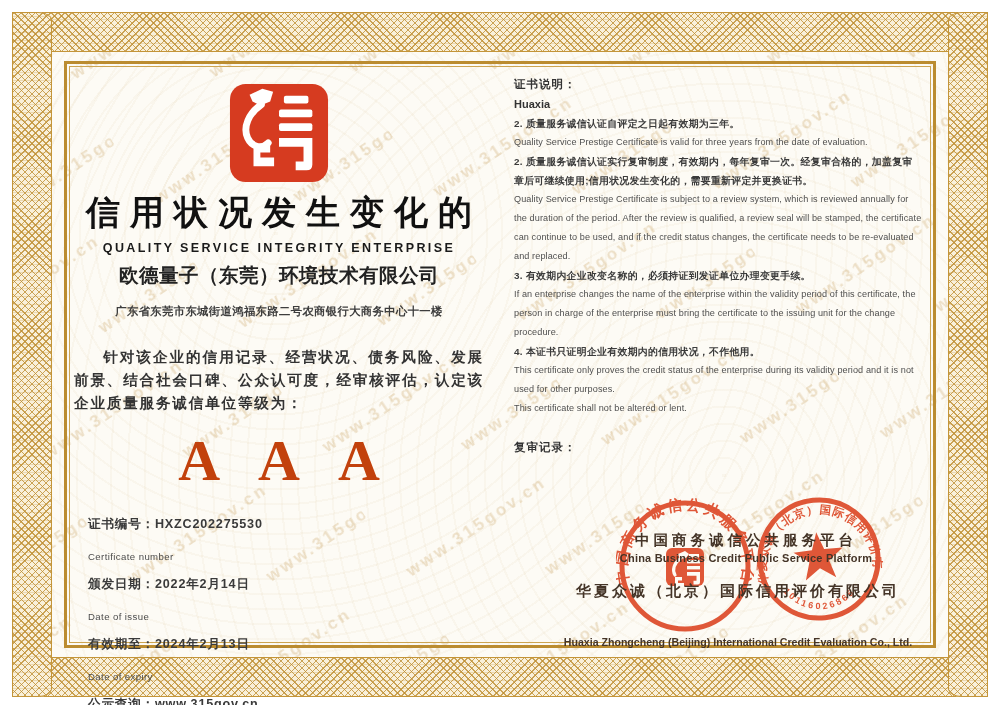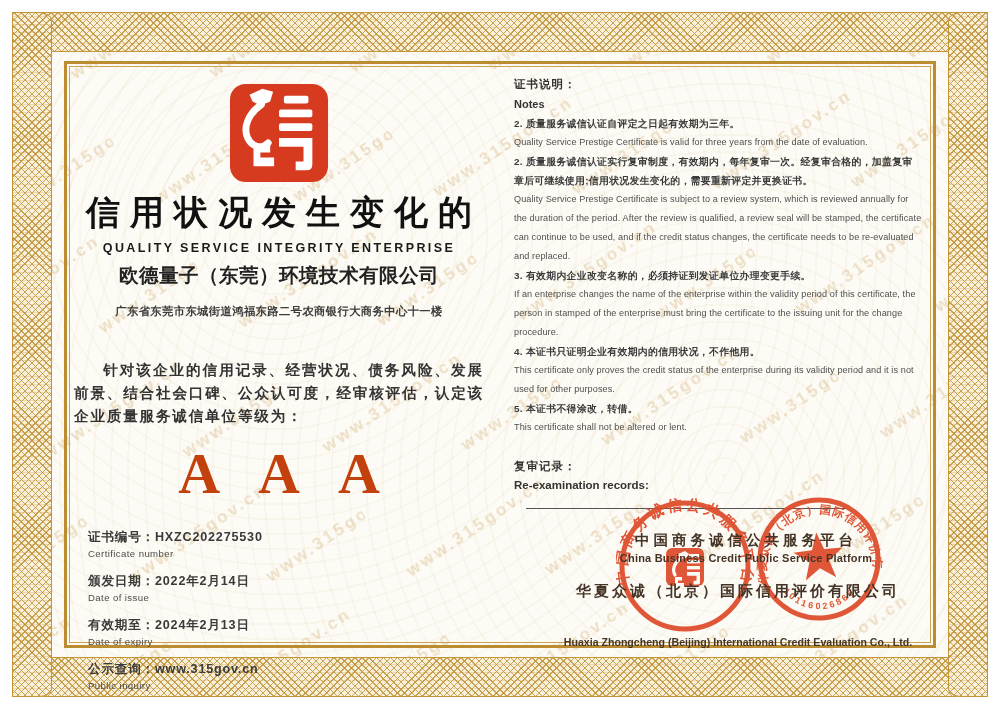--- a/index.html
+++ b/index.html
@@ -147,7 +147,7 @@
 
   <div class="right-col">
     <div class="notes-head-zh">证书说明：</div>
-    <div class="notes-head-en">Notes</div>
+    <div class="notes-head-en">Huaxia</div>
 
     <div class="note-zh">2. 质量服务诚信认证自评定之日起有效期为三年。</div>
     <div class="note-en">Quality Service Prestige Certificate is valid for three years from the date of evaluation.</div>

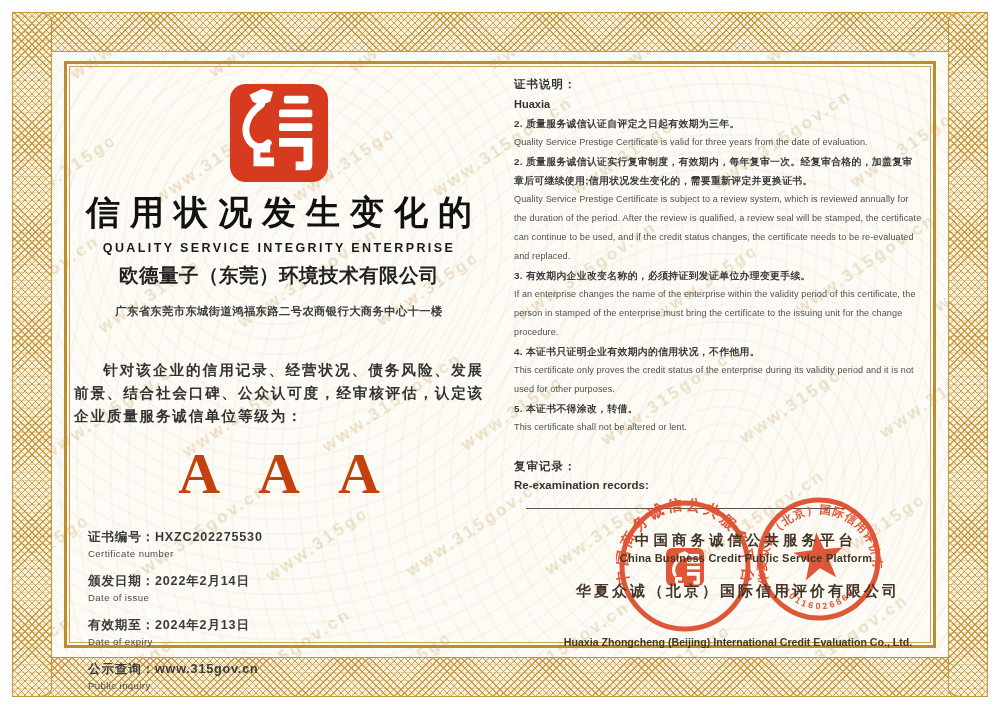--- a/index.html
+++ b/index.html
@@ -154,7 +154,7 @@
     <div class="note-zh">2. 质量服务诚信认证实行复审制度，有效期内，每年复审一次。经复审合格的，加盖复审章后可继续使用;信用状况发生变化的，需要重新评定并更换证书。</div>
     <div class="note-en">Quality Service Prestige Certificate is subject to a review system, which is reviewed annually for the duration of the period. After the review is qualified, a review seal will be stamped, the certificate can continue to be used, and if the credit status changes, the certificate needs to be re-evaluated and replaced.</div>
     <div class="note-zh">3. 有效期内企业改变名称的，必须持证到发证单位办理变更手续。</div>
-    <div class="note-en">If an enterprise changes the name of the enterprise within the validity period of this certificate, the person in stamped of the enterprise must bring the certificate to the issuing unit for the change procedure.</div>
+    <div class="note-en">If an enterprise changes the name of the enterprise within the validity period of this certificate, the person in charge of the enterprise must bring the certificate to the issuing unit for the change procedure.</div>
     <div class="note-zh">4. 本证书只证明企业有效期内的信用状况，不作他用。</div>
     <div class="note-en">This certificate only proves the credit status of the enterprise during its validity period and it is not used for other purposes.</div>
     <div class="note-zh">5. 本证书不得涂改，转借。</div>

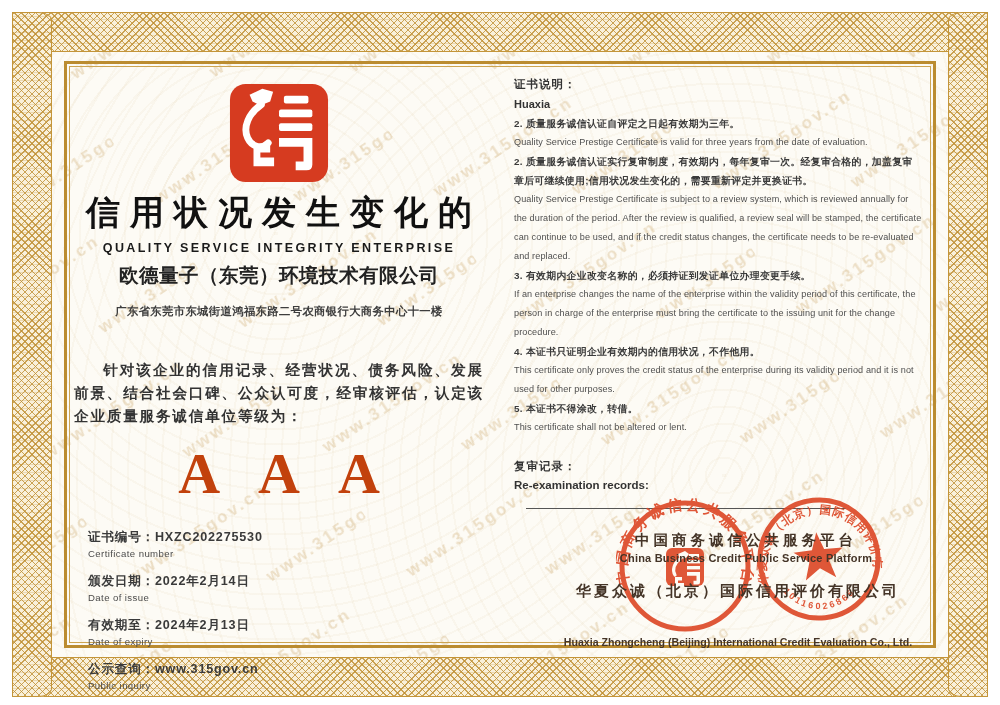--- a/index.html
+++ b/index.html
@@ -40,7 +40,7 @@
     letter-spacing:2.4px;white-space:nowrap;}
   .company{margin-top:7px;text-align:center;font-size:19.5px;font-weight:bold;color:#222;letter-spacing:.5px;white-space:nowrap;}
   .address{margin-top:15px;text-align:center;font-size:11.3px;font-weight:bold;color:#3d3d3d;letter-spacing:.4px;white-space:nowrap;}
-  .statement{margin-top:40px;font-size:14.6px;font-weight:bold;color:#333;line-height:23px;
+  .statement{margin-top:27px;font-size:14.6px;font-weight:bold;color:#333;line-height:23px;
     letter-spacing:1.8px;text-indent:2em;text-align:justify;}
   .grade{margin-top:12px;text-align:center;font-family:"Liberation Serif","DejaVu Serif",serif;
     font-size:58px;font-weight:bold;color:#c2410c;letter-spacing:38px;text-indent:38px;}

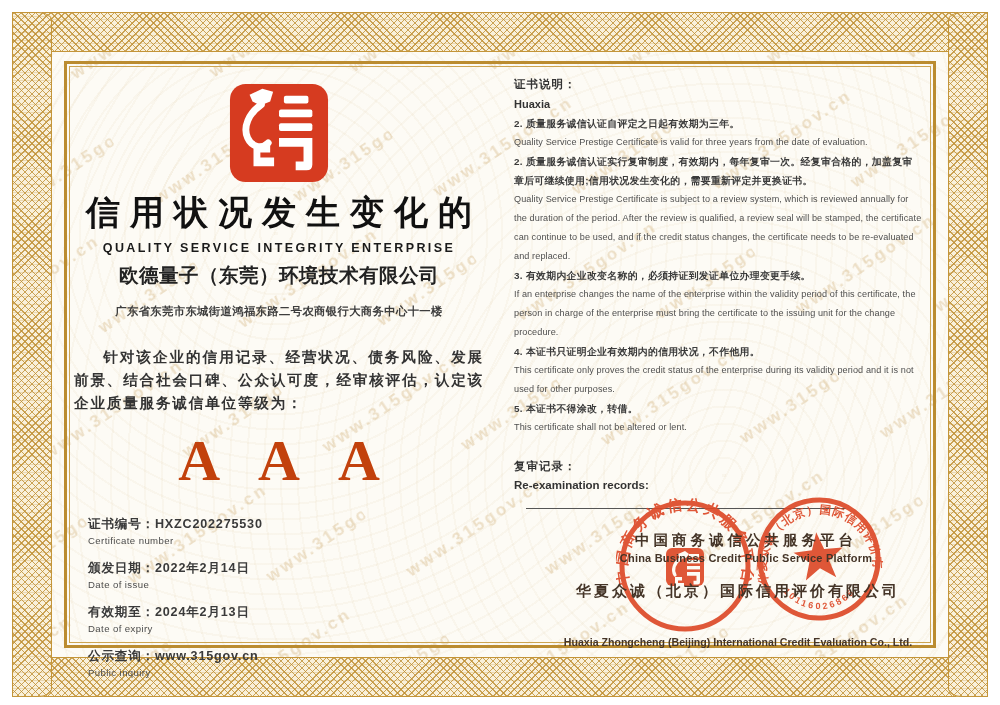--- a/index.html
+++ b/index.html
@@ -157,7 +157,6 @@
     <div class="note-en">If an enterprise changes the name of the enterprise within the validity period of this certificate, the person in charge of the enterprise must bring the certificate to the issuing unit for the change procedure.</div>
     <div class="note-zh">4. 本证书只证明企业有效期内的信用状况，不作他用。</div>
     <div class="note-en">This certificate only proves the credit status of the enterprise during its validity period and it is not used for other purposes.</div>
-    <div class="note-zh">5. 本证书不得涂改，转借。</div>
     <div class="note-en">This certificate shall not be altered or lent.</div>
 
     <div class="reexam">

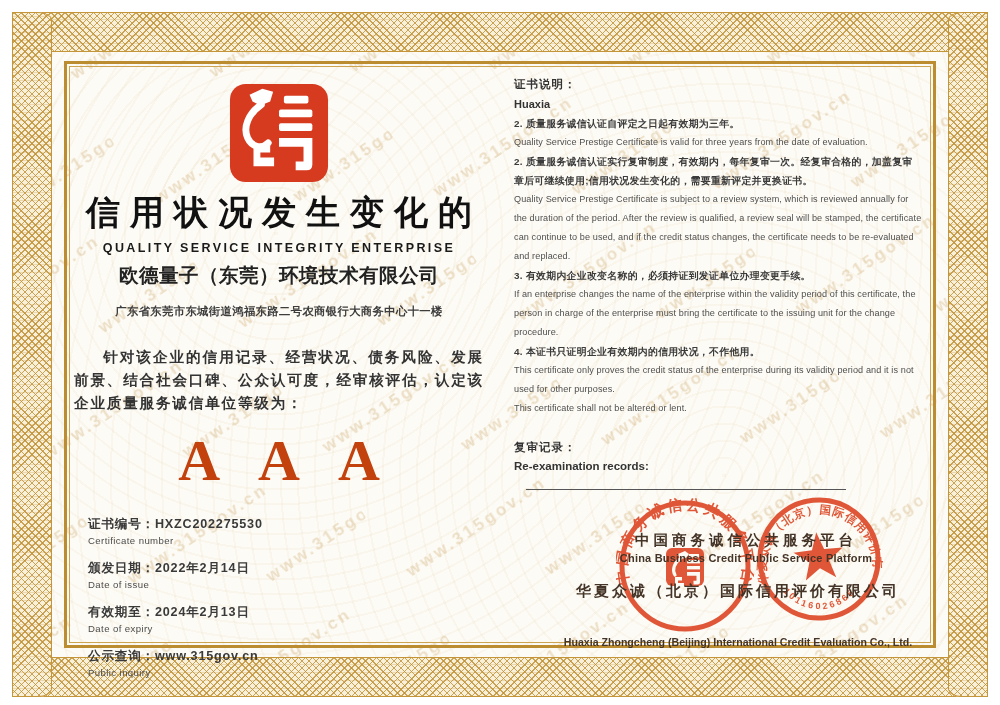--- a/index.html
+++ b/index.html
@@ -161,7 +161,6 @@
 
     <div class="reexam">
       <div class="reexam-zh">复审记录：</div>
-      <div class="reexam-en"><span>Re-examination records:</span><span class="reexam-rule"></span></div>
     </div>
   </div>
 

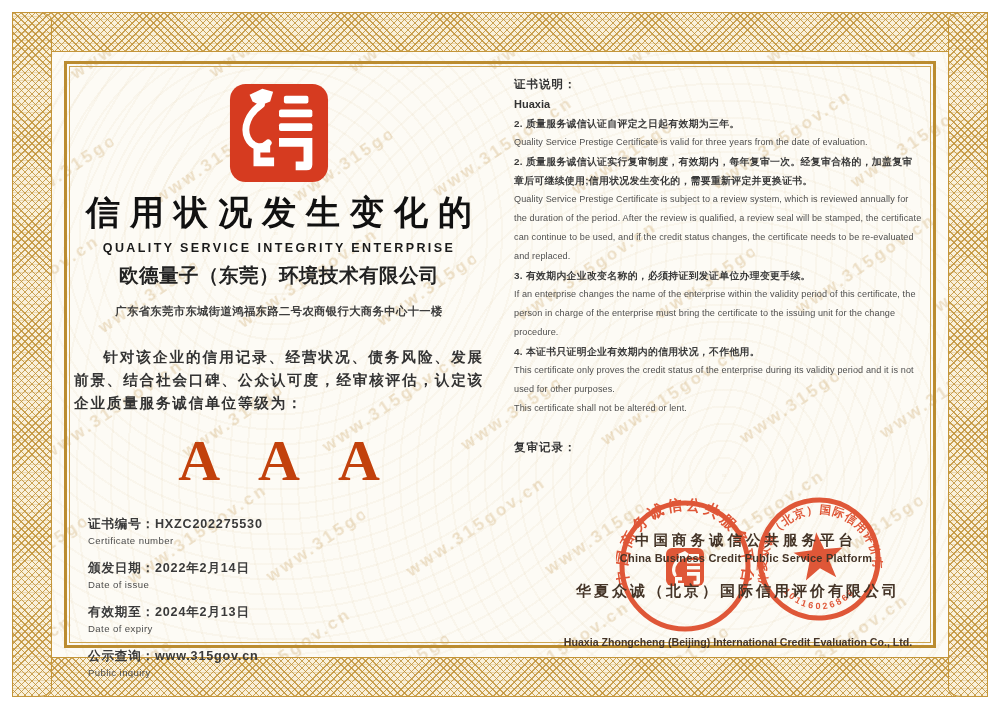--- a/index.html
+++ b/index.html
@@ -47,7 +47,7 @@
   .fields{margin-top:22px;margin-left:14px;}
   .field{margin-bottom:14px;}
   .field-line{font-size:12.6px;font-weight:bold;color:#3a3a3a;letter-spacing:.8px;}
-  .field-en{margin-top:2px;font-size:9.6px;color:#4c4c4c;letter-spacing:.4px;}
+  .field-en{margin-top:18px;font-size:9.6px;color:#4c4c4c;letter-spacing:.4px;}
   
   .right-col{position:absolute;left:514px;top:74px;width:408px;}
   .notes-head-zh{font-size:11.5px;font-weight:bold;color:#333;line-height:20px;letter-spacing:1px;}

